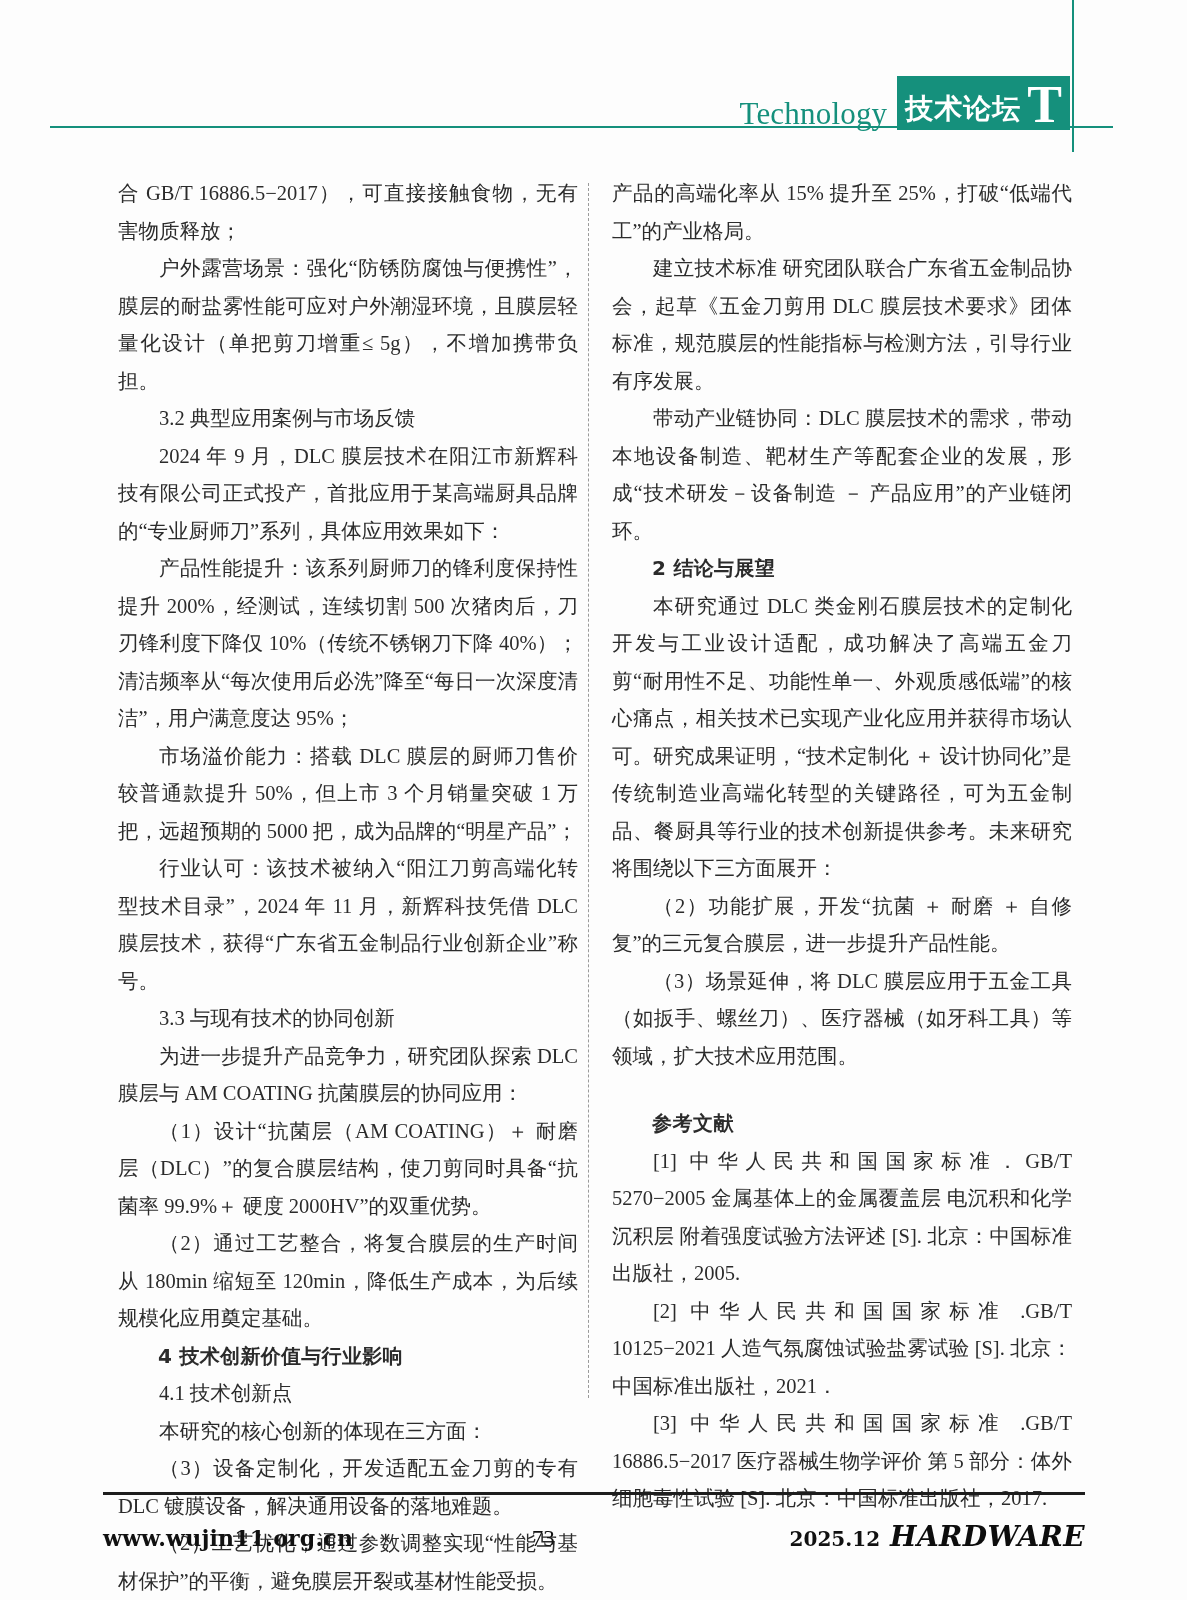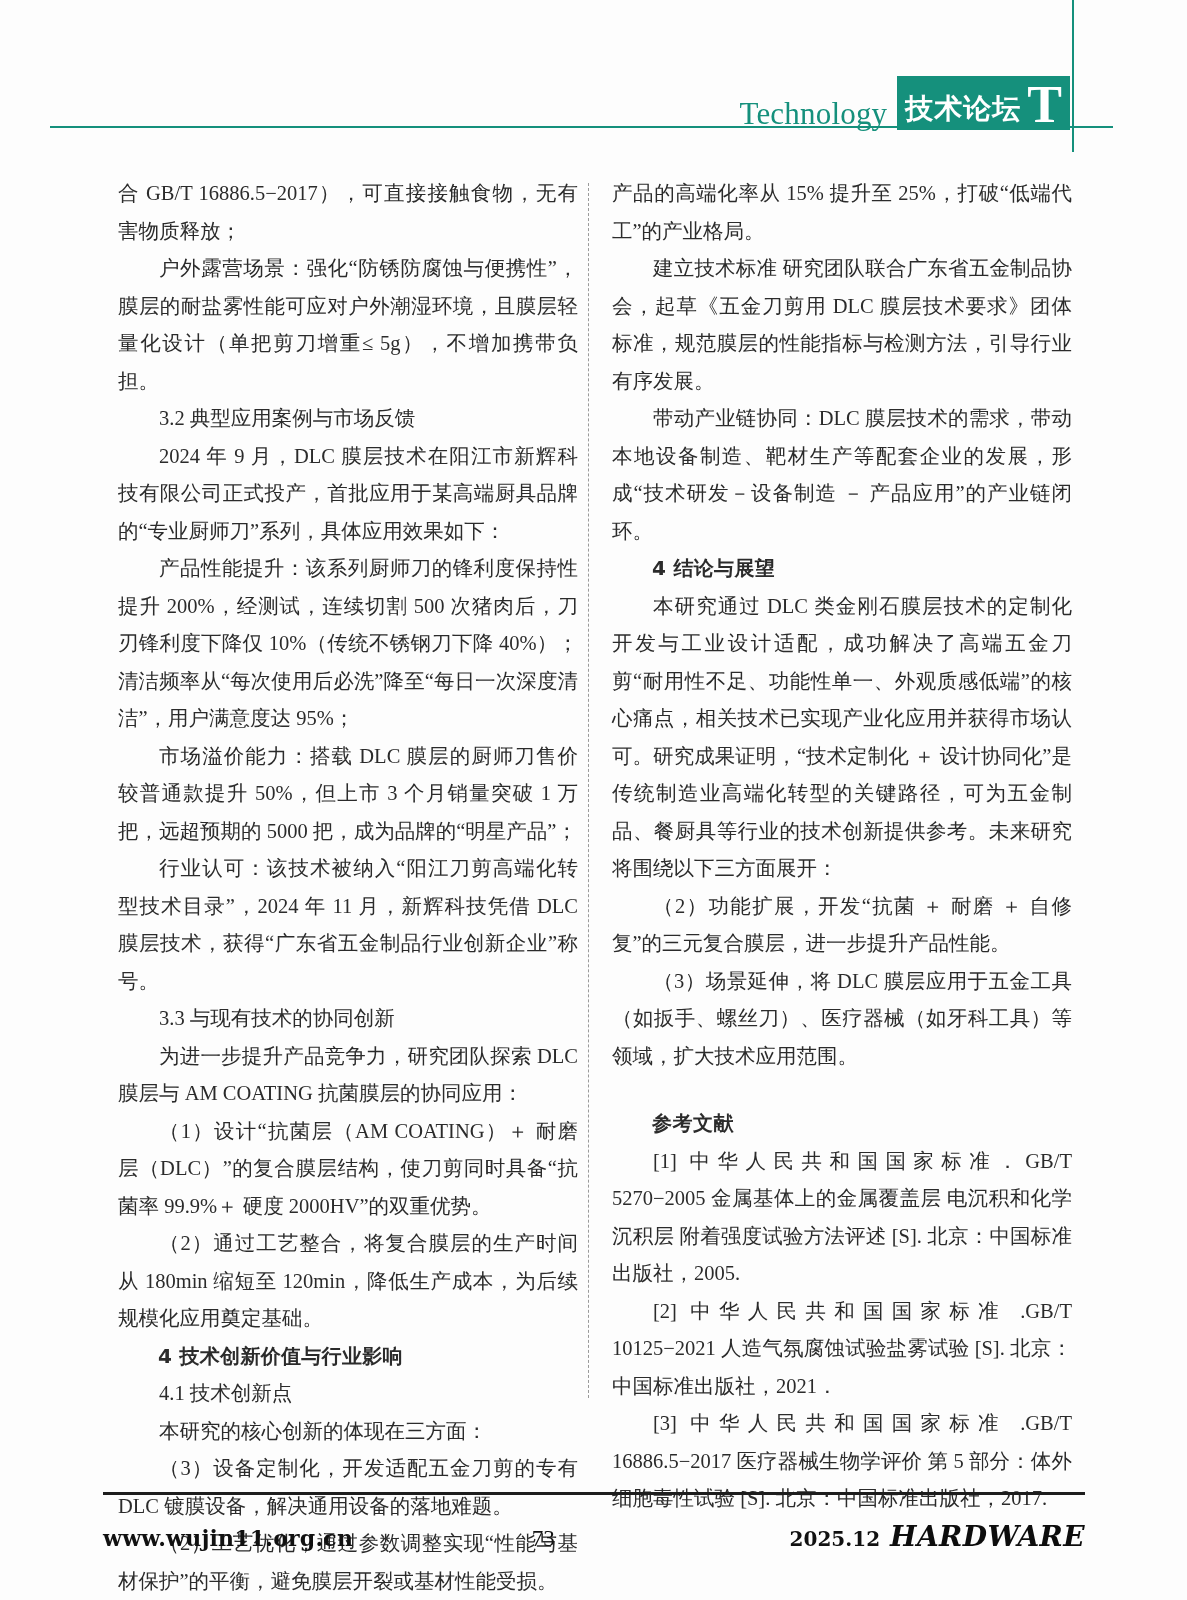--- a/index.html
+++ b/index.html
@@ -248,7 +248,7 @@
       <p class="cont">产品的高端化率从 15% 提升至 25%，打破“低端代工”的产业格局。</p>
       <p class="para">建立技术标准 研究团队联合广东省五金制品协会，起草《五金刀剪用 DLC 膜层技术要求》团体标准，规范膜层的性能指标与检测方法，引导行业有序发展。</p>
       <p class="para">带动产业链协同：DLC 膜层技术的需求，带动本地设备制造、靶材生产等配套企业的发展，形成“技术研发－设备制造 － 产品应用”的产业链闭环。</p>
-      <p class="head-bold">4 结论与展望</p>
+      <p class="head-bold">2 结论与展望</p>
       <p class="para">本研究通过 DLC 类金刚石膜层技术的定制化开发与工业设计适配，成功解决了高端五金刀剪“耐用性不足、功能性单一、外观质感低端”的核心痛点，相关技术已实现产业化应用并获得市场认可。研究成果证明，“技术定制化 ＋ 设计协同化”是传统制造业高端化转型的关键路径，可为五金制品、餐厨具等行业的技术创新提供参考。未来研究将围绕以下三方面展开：</p>
       <p class="para">（2）功能扩展，开发“抗菌 ＋ 耐磨 ＋ 自修复”的三元复合膜层，进一步提升产品性能。</p>
       <p class="para">（3）场景延伸，将 DLC 膜层应用于五金工具（如扳手、螺丝刀）、医疗器械（如牙科工具）等领域，扩大技术应用范围。</p>

